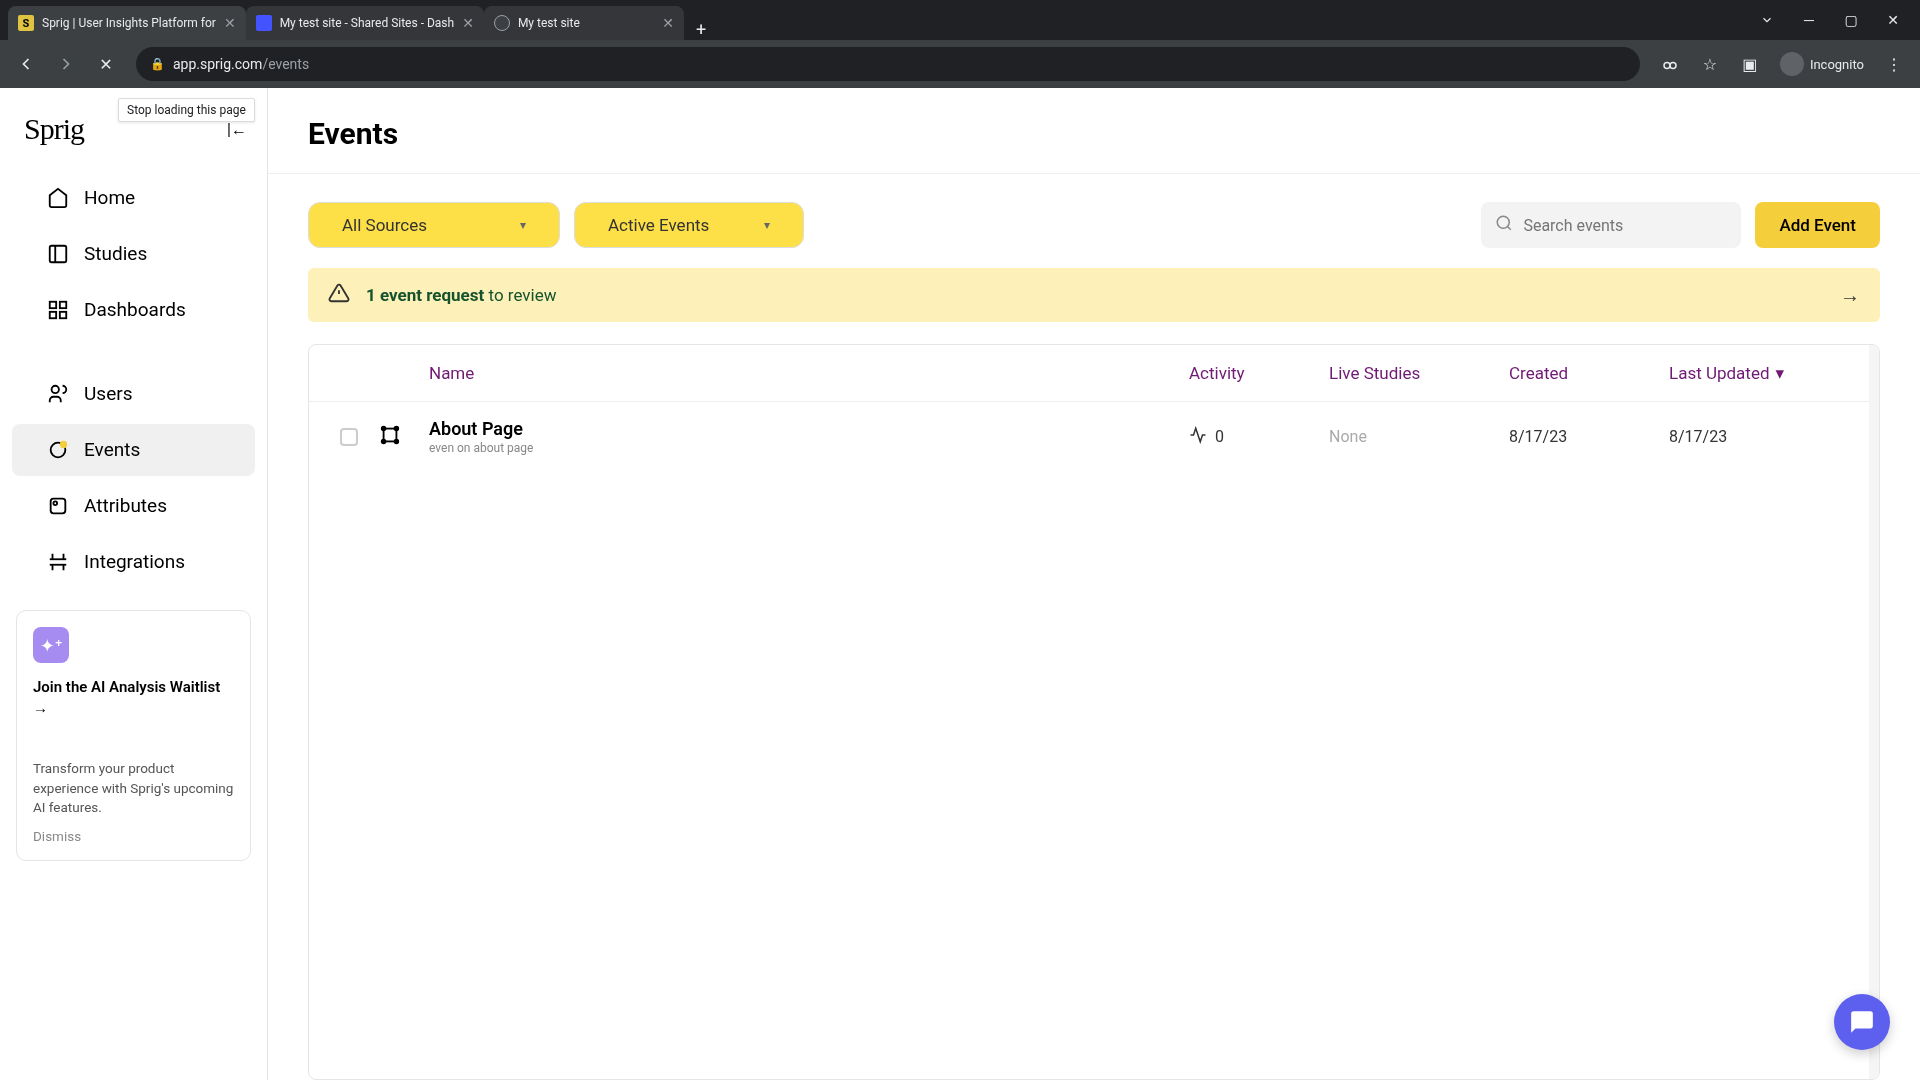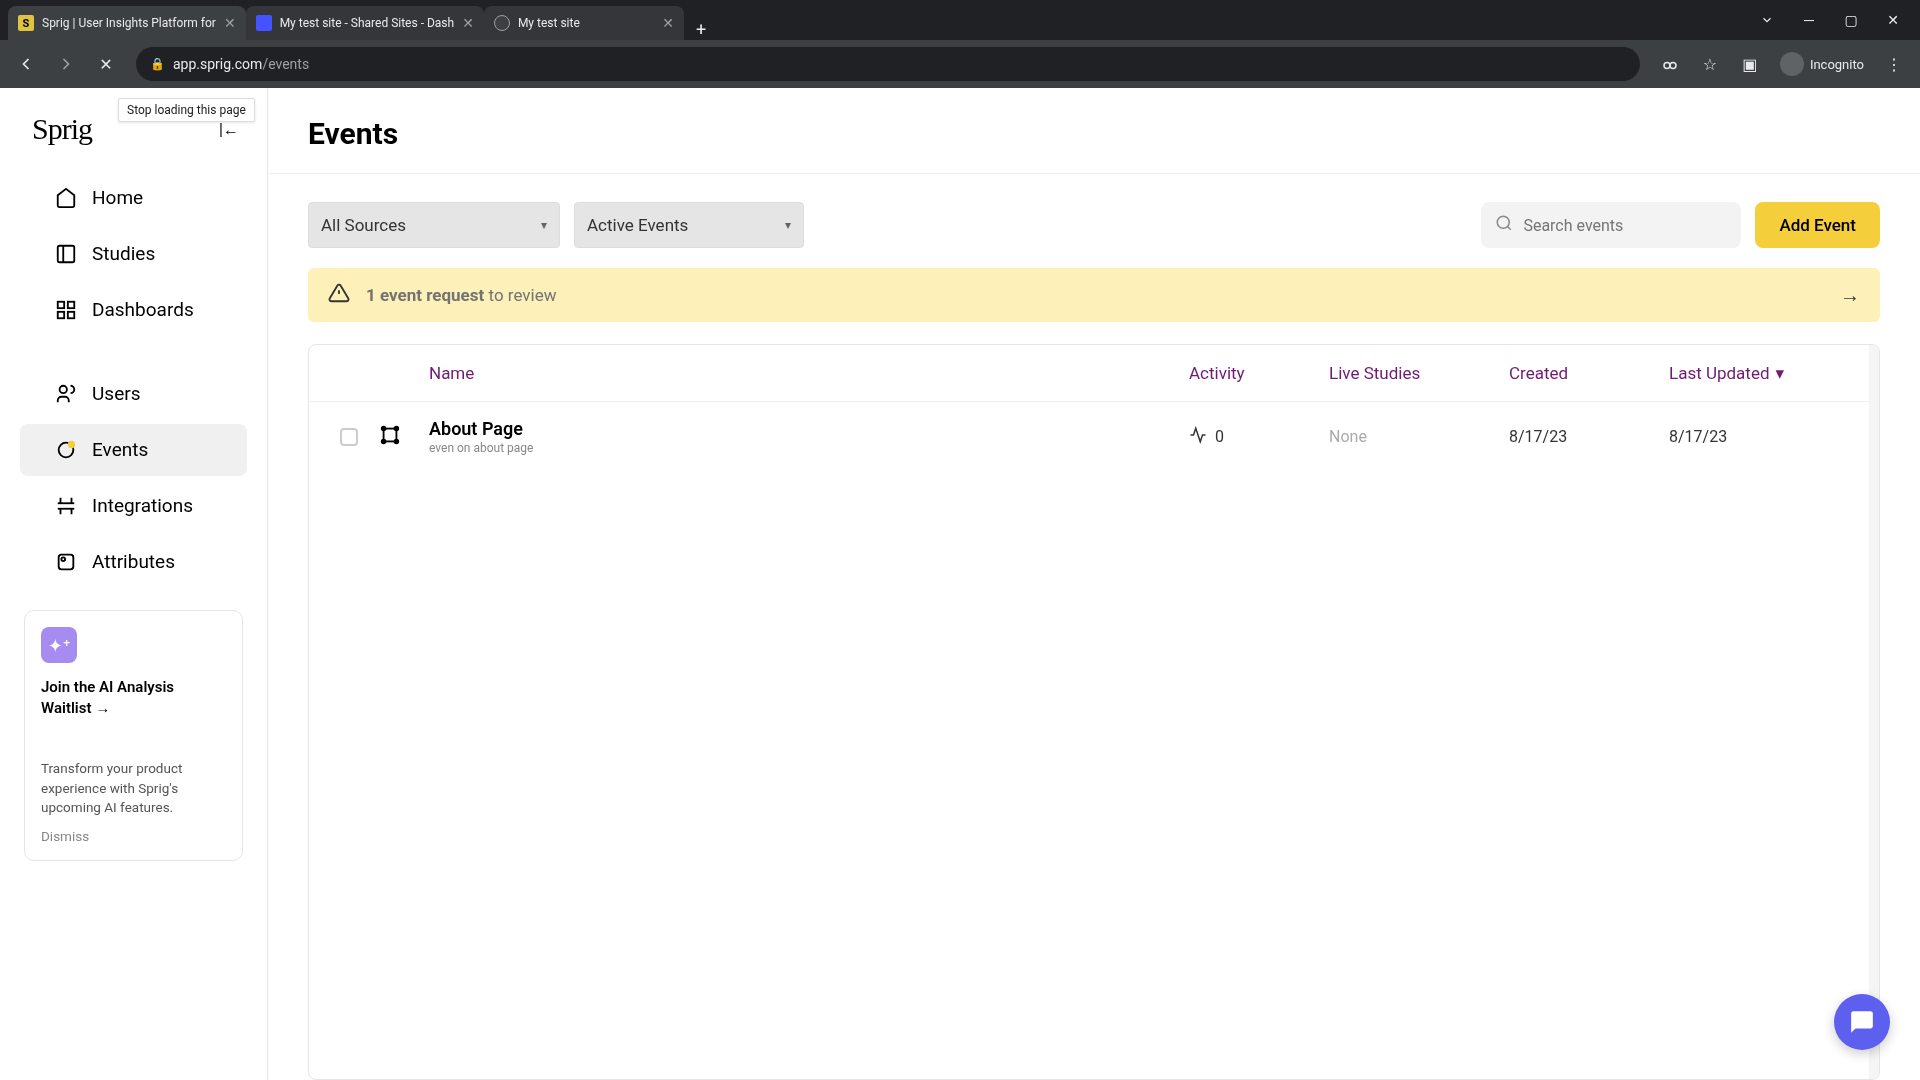--- a/index.html
+++ b/index.html
@@ -35,7 +35,7 @@
 
 
 .app { display: flex; height: calc(100vh - 88px); }
-.sidebar { width: 268px; border-right: 1px solid #e5e5e5; display: flex; flex-direction: column; padding: 16px 8px; position: relative; overflow-y: auto; }
+.sidebar { width: 268px; border-right: 1px solid #e5e5e5; display: flex; flex-direction: column; padding: 16px 0; position: relative; overflow-y: auto; }
 .sidebar::-webkit-scrollbar { width: 10px; }
 .sidebar::-webkit-scrollbar-thumb { background: #c0c0c0; }
 .logo-row { display: flex; align-items: center; justify-content: space-between; padding: 8px 20px 24px 24px; }

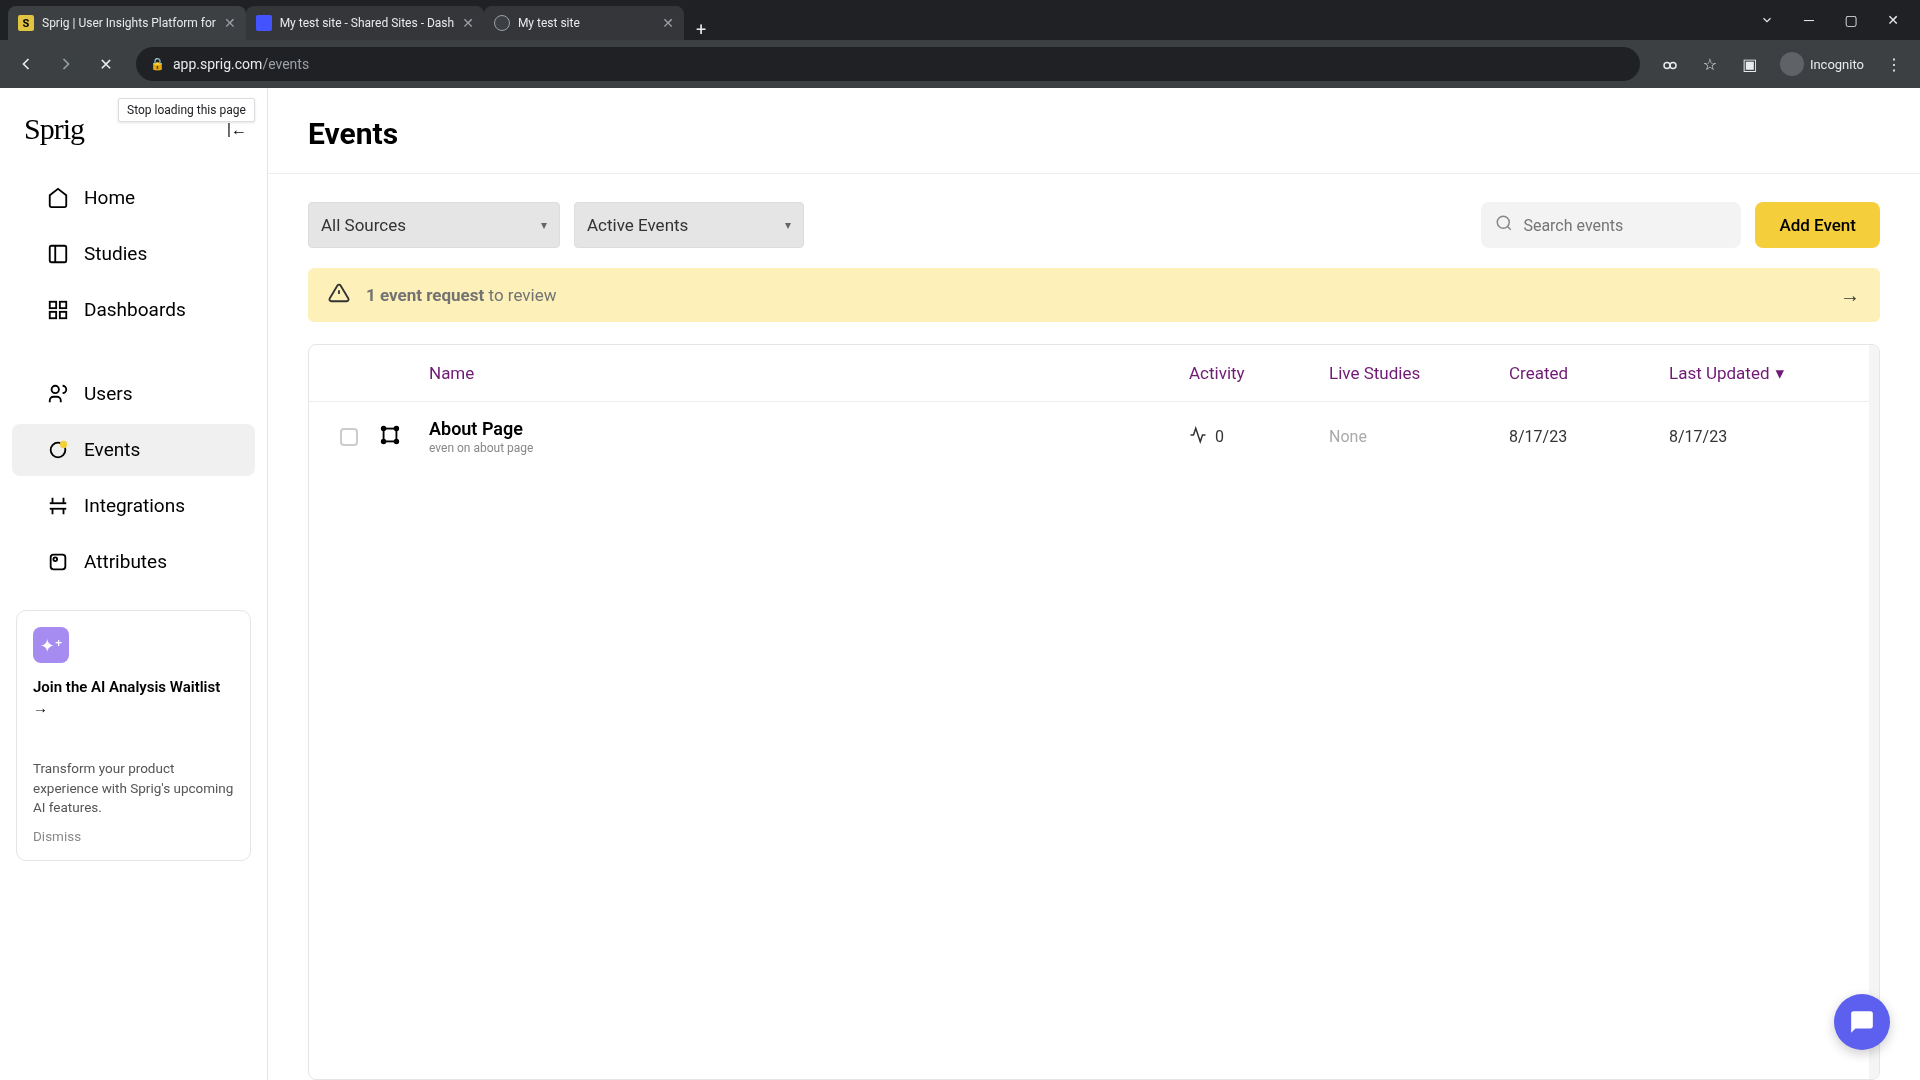--- a/index.html
+++ b/index.html
@@ -58,7 +58,7 @@
 .page-title { font-size: 30px; font-weight: 700; color: #000; }
 
 .controls { padding: 28px 40px 20px; display: flex; align-items: center; gap: 14px; }
-.dropdown { height: 46px; border: 1px solid #ddd; border-radius: 4px; display: flex; align-items: center; padding: 0 12px; gap: 24px; font-size: 17px; color: #333; cursor: pointer; background: #e5e5e5; }
+.dropdown { height: 46px; border: 1px solid #ddd; border-radius: 12px; display: flex; align-items: center; padding: 0 33px; gap: 24px; font-size: 17px; color: #333; cursor: pointer; background: #fde047; }
 .dropdown.sources { width: 252px; justify-content: space-between; }
 .dropdown.status { width: 230px; justify-content: space-between; }
 .chev { color: #666; font-size: 12px; }

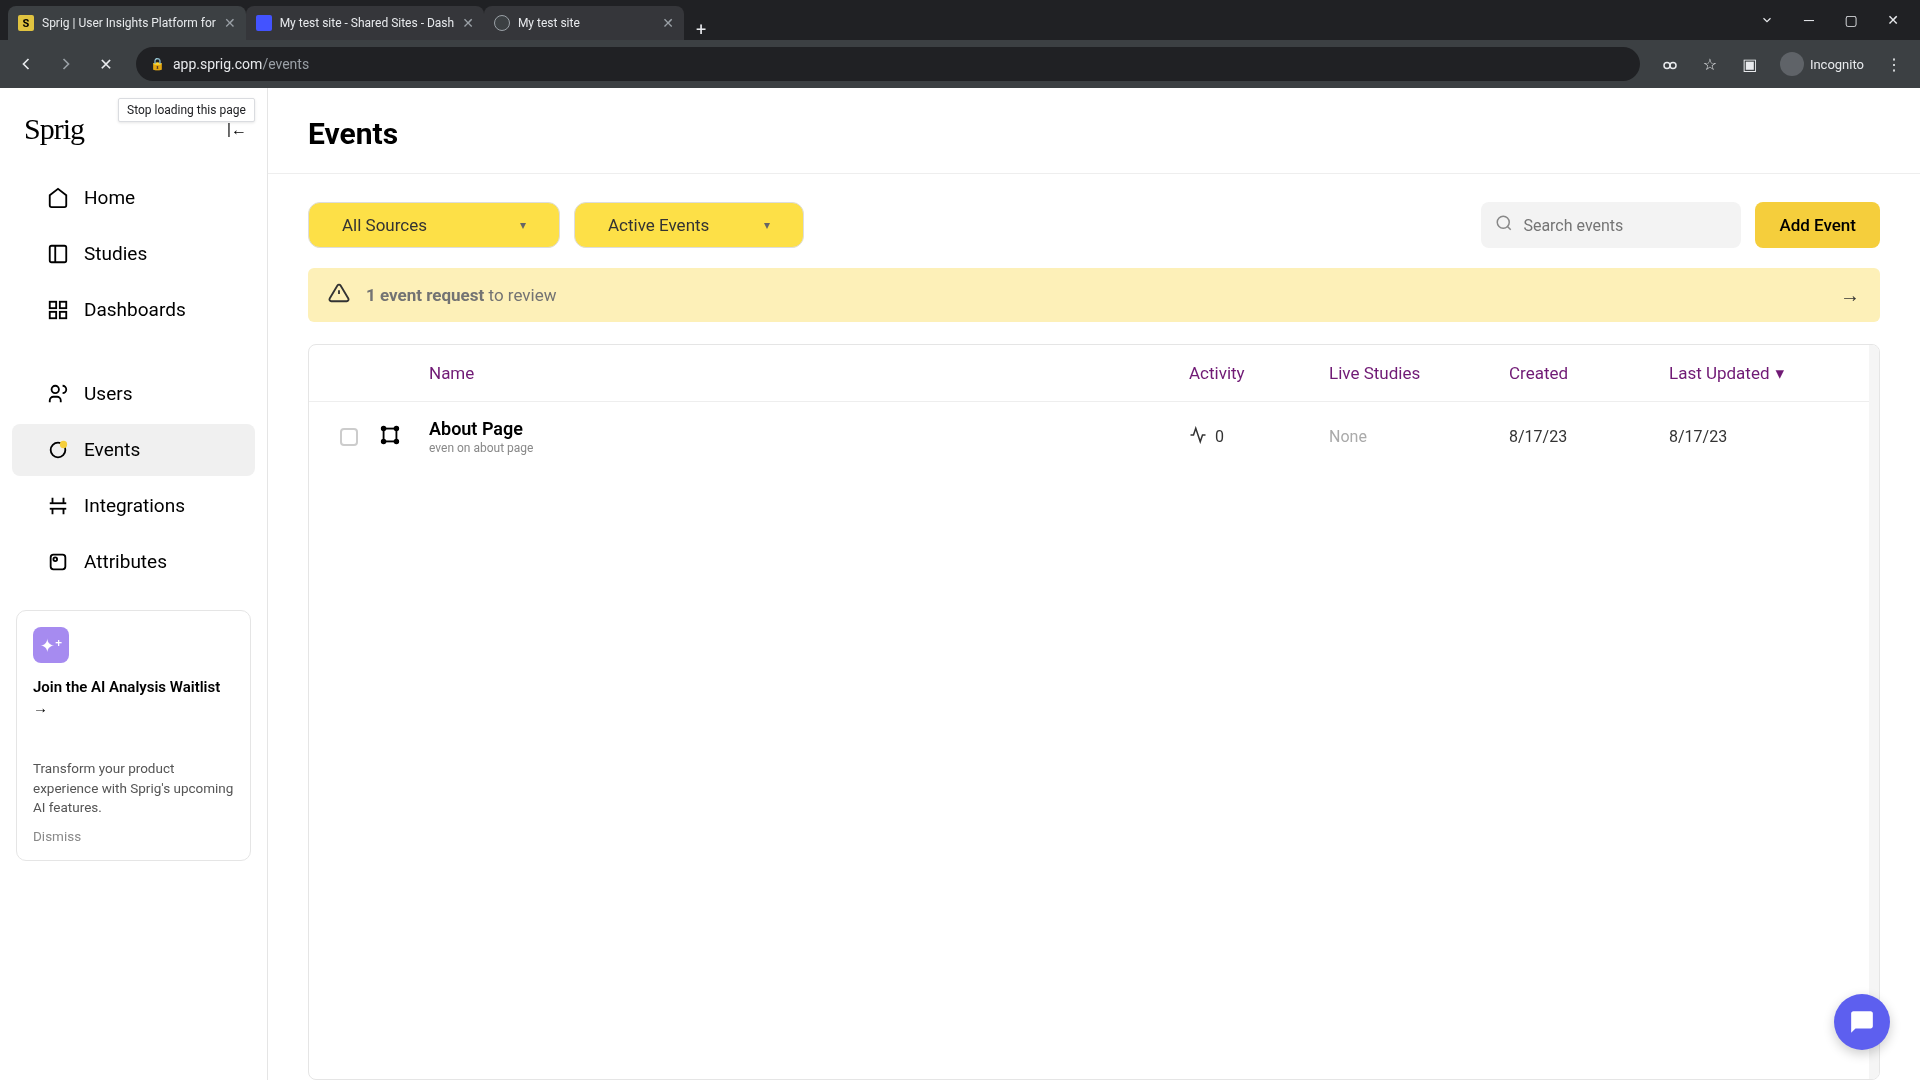--- a/index.html
+++ b/index.html
@@ -69,7 +69,7 @@
 
 .banner { margin: 0 40px 22px; background: #fdf0b8; border-radius: 6px; display: flex; align-items: center; padding: 14px 20px; gap: 16px; cursor: pointer; }
 .banner .warn-icon { color: #333; }
-.banner-text { flex: 1; font-size: 17px; color: #737373; }
+.banner-text { flex: 1; font-size: 17px; color: #14532d; }
 .banner-text .bold { font-weight: 700; }
 .banner .arrow { color: #333; font-size: 20px; }
 

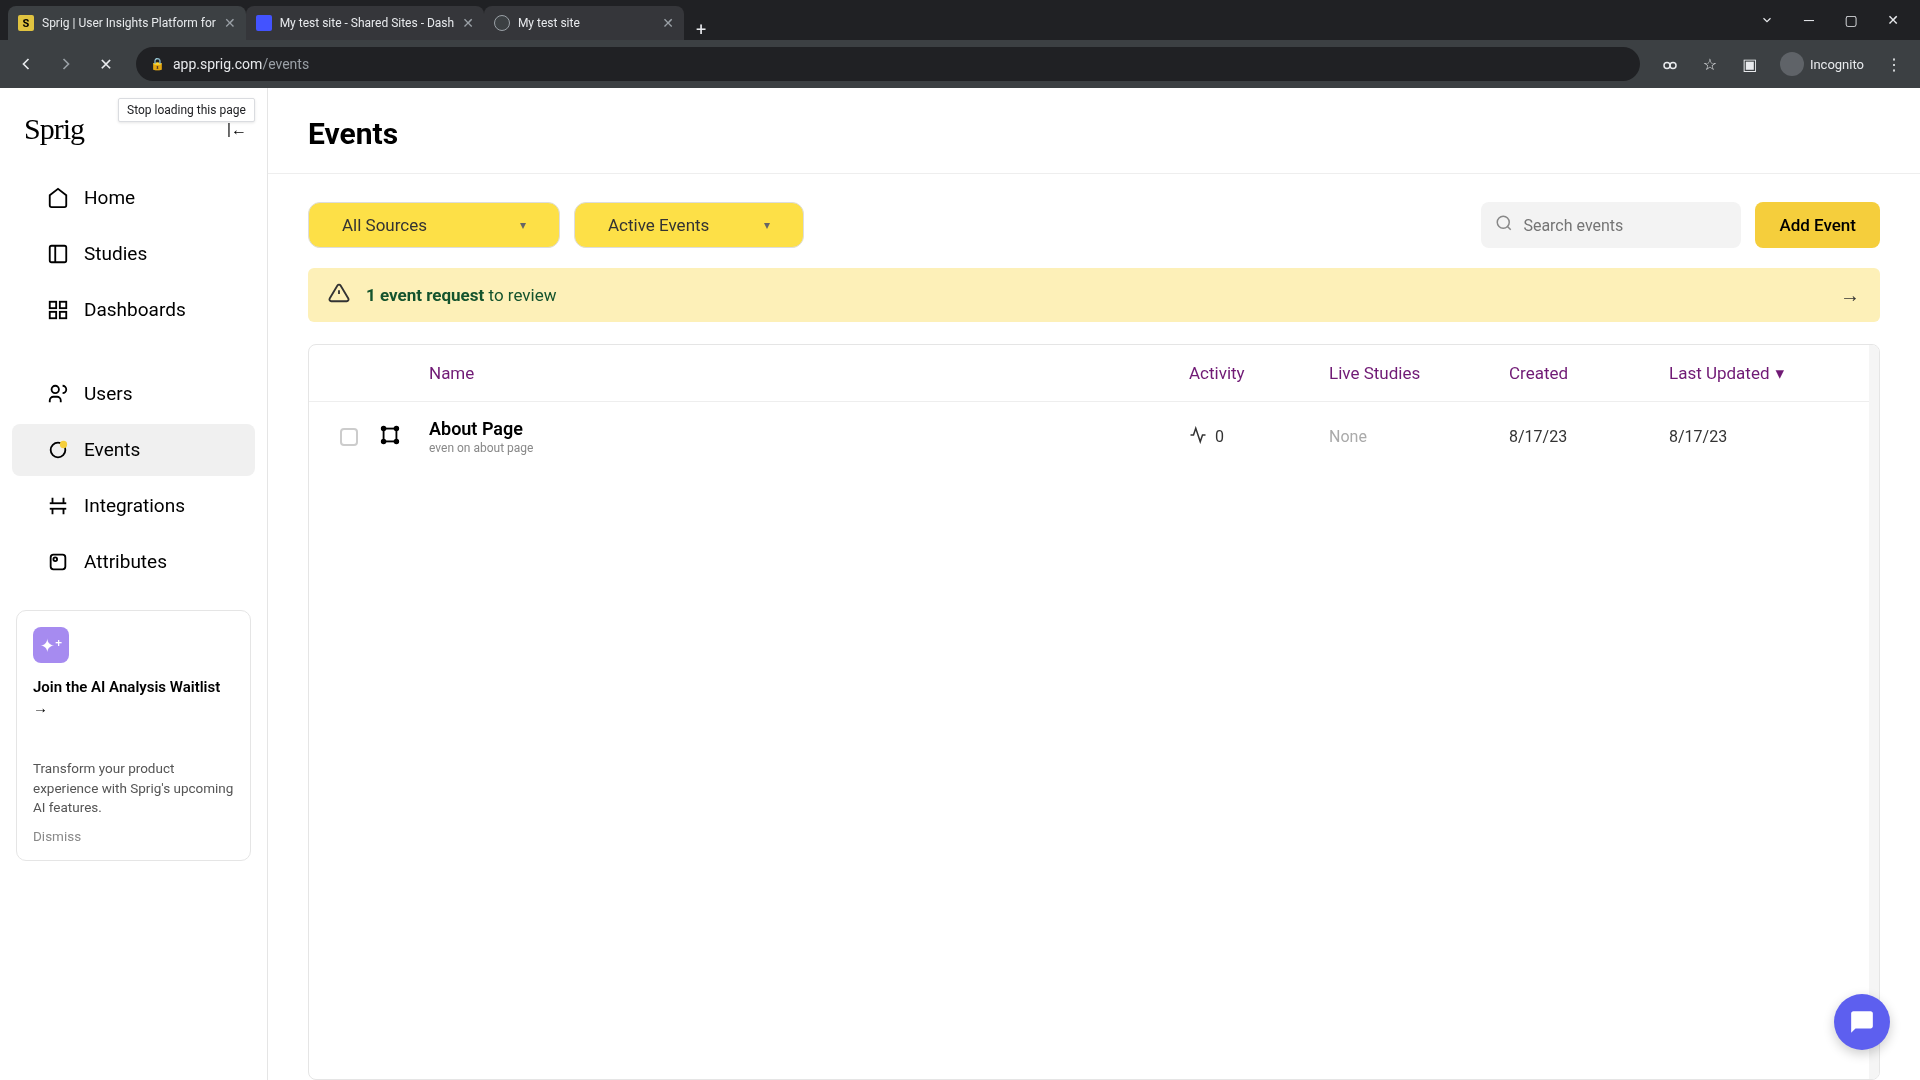--- a/index.html
+++ b/index.html
@@ -212,6 +212,15 @@
     <div class="nav-item">
       <span class="icon">
           <svg width="22" height="22" viewBox="0 0 24 24" fill="none" stroke="#000" stroke-width="2">
+            <rect x="4" y="4" width="16" height="16" rx="3"></rect>
+            <circle cx="9" cy="9" r="2"></circle>
+          </svg>
+        </span>
+      <span>Attributes</span>
+    </div>
+    <div class="nav-item">
+      <span class="icon">
+          <svg width="22" height="22" viewBox="0 0 24 24" fill="none" stroke="#000" stroke-width="2">
             <path d="M6 3v6"></path>
             <path d="M18 3v6"></path>
             <path d="M6 15v6"></path>
@@ -221,15 +230,6 @@
           </svg>
         </span>
       <span>Integrations</span>
-    </div>
-    <div class="nav-item">
-      <span class="icon">
-          <svg width="22" height="22" viewBox="0 0 24 24" fill="none" stroke="#000" stroke-width="2">
-            <rect x="4" y="4" width="16" height="16" rx="3"></rect>
-            <circle cx="9" cy="9" r="2"></circle>
-          </svg>
-        </span>
-      <span>Attributes</span>
     </div>
 
     <div class="promo-card">

